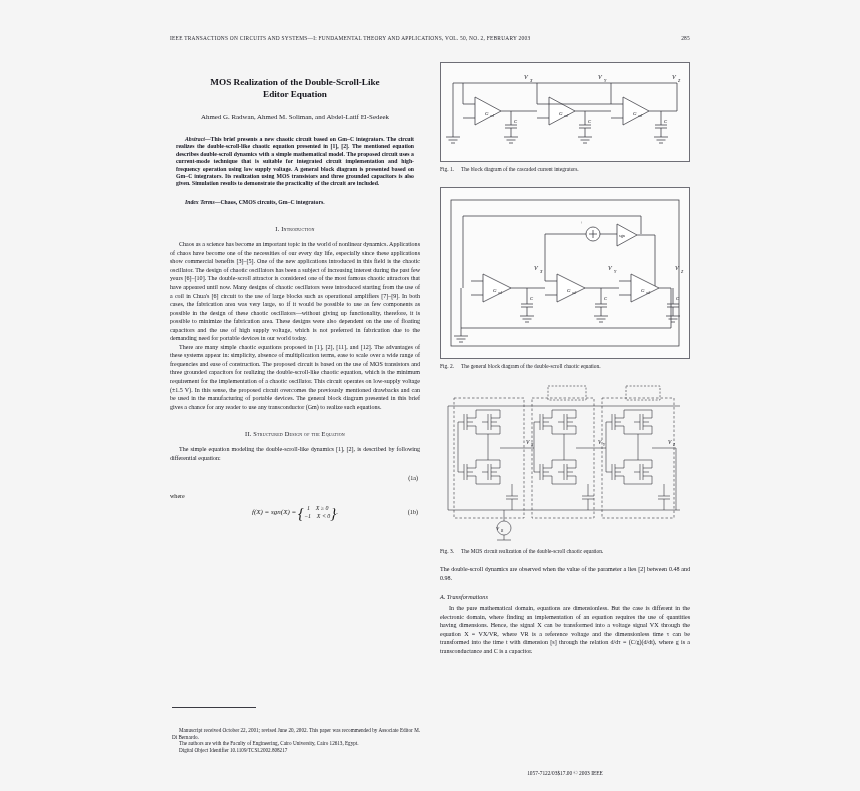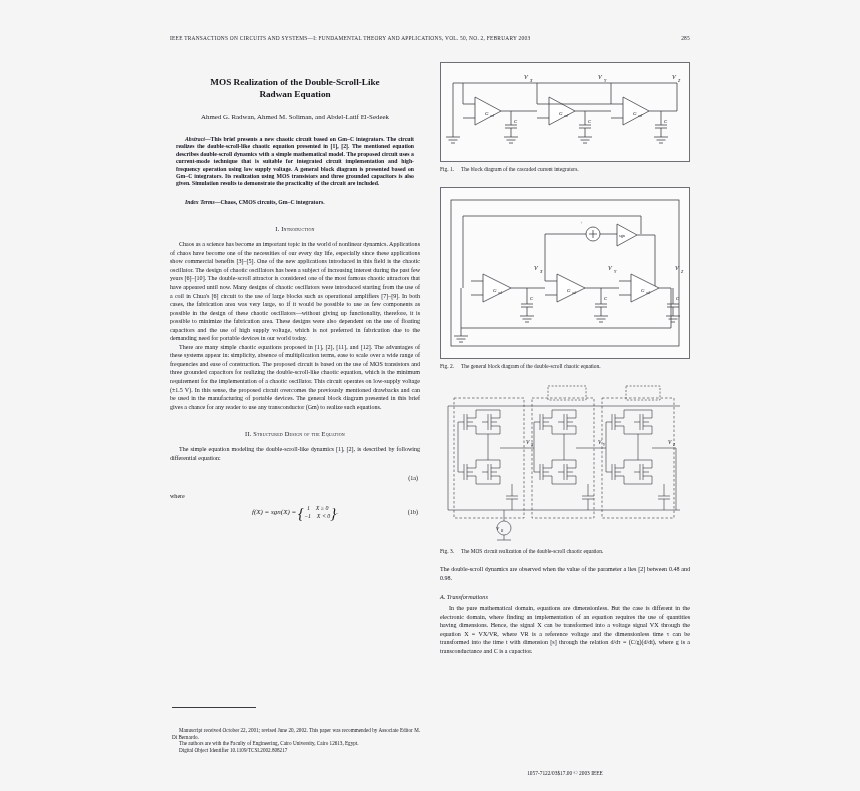--- a/index.html
+++ b/index.html
@@ -252,7 +252,7 @@
 
           <div class="title">
             <span>MOS Realization of the Double-Scroll-Like</span><br>
-            <span>Radwan Equation</span>
+            <span>Editor Equation</span>
           </div>
 
           <div class="authors">Ahmed G. Radwan, Ahmed M. Soliman, and Abdel-Latif El-Sedeek</div>

